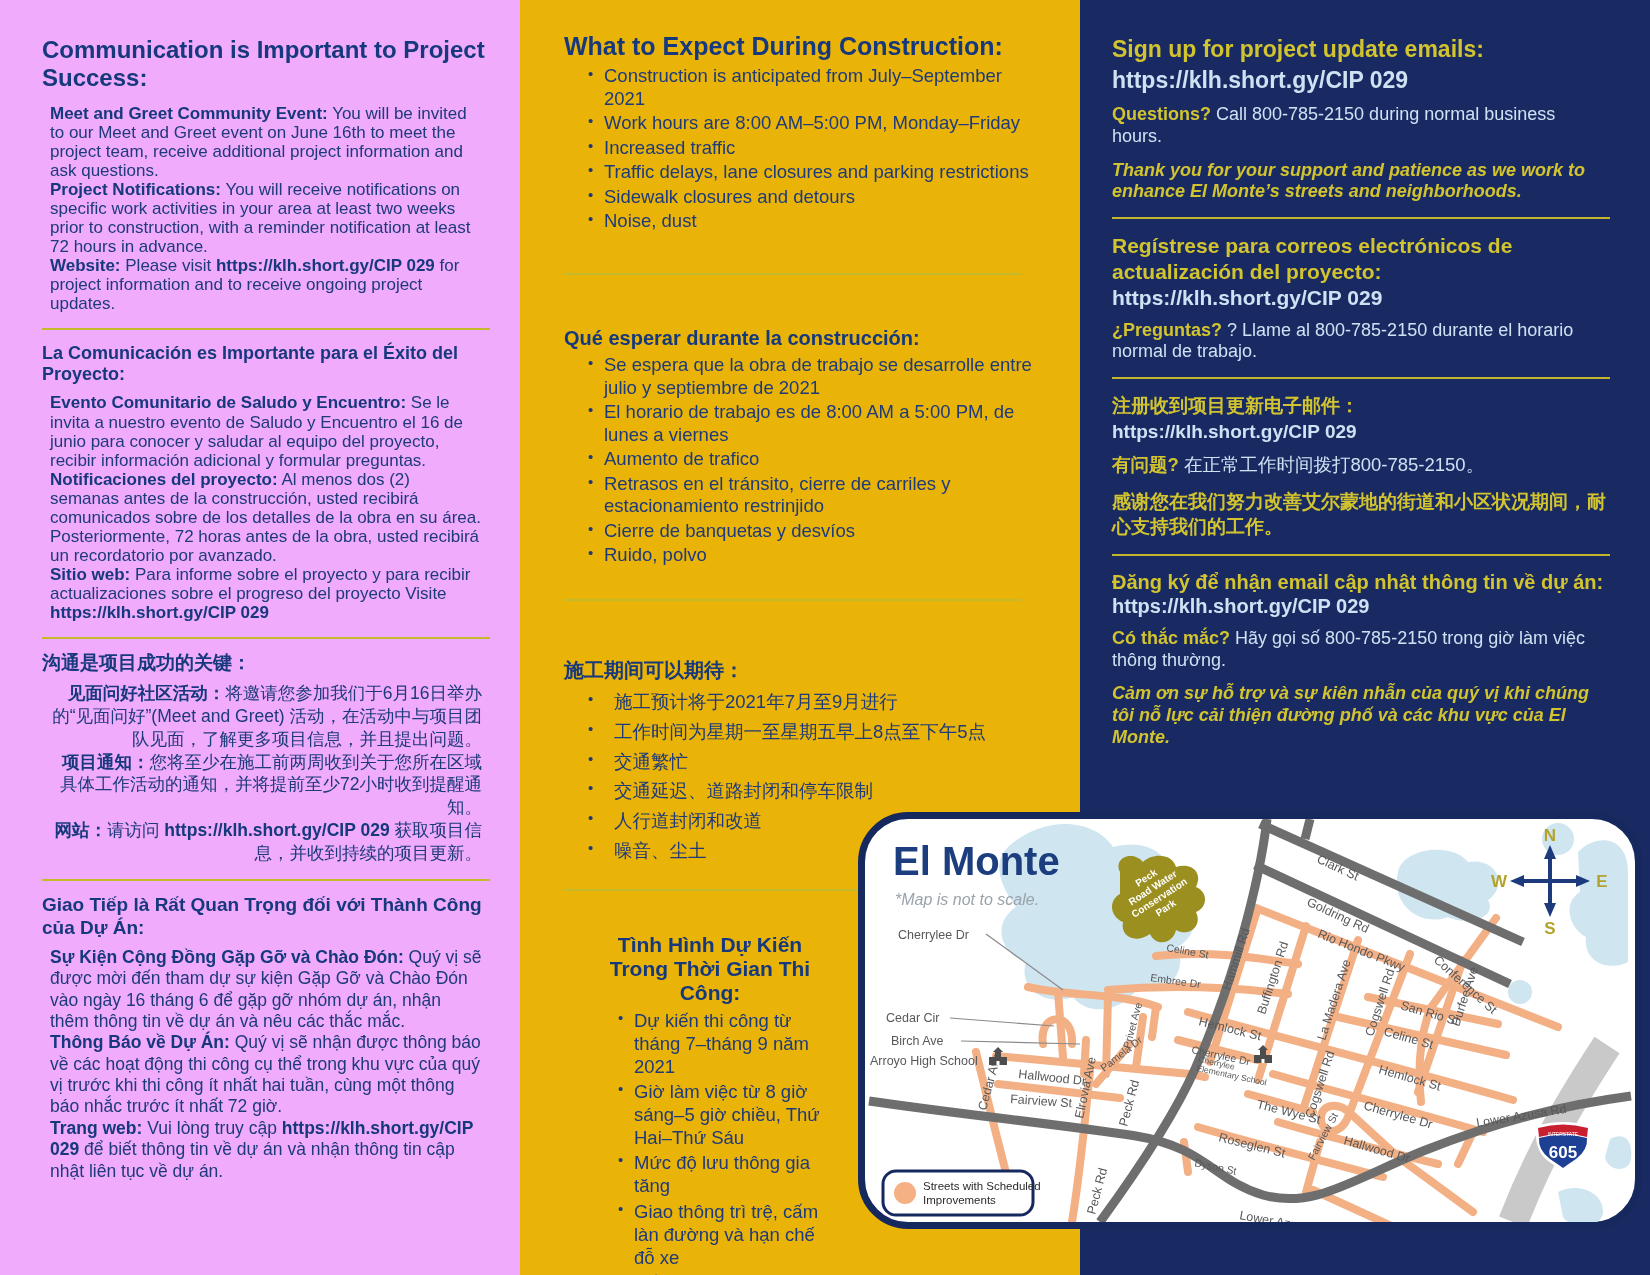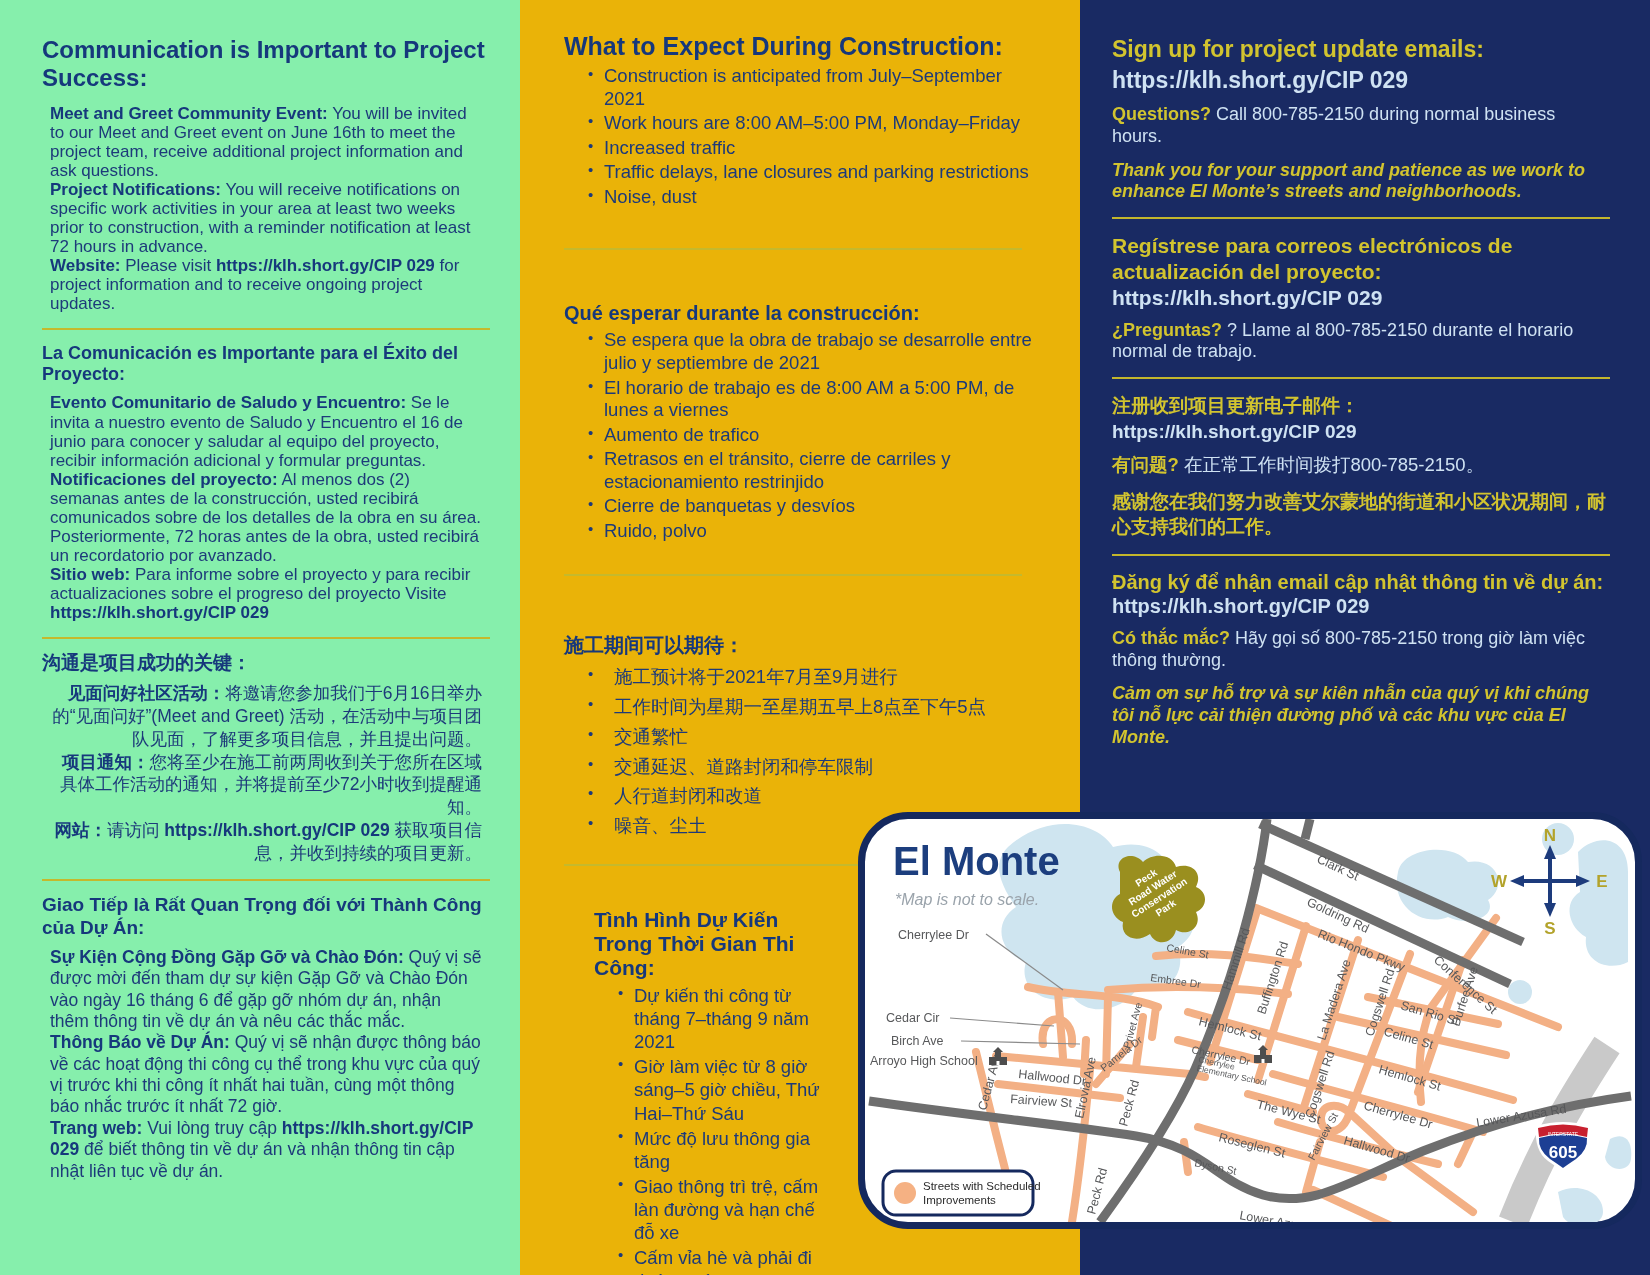--- a/index.html
+++ b/index.html
@@ -6,7 +6,7 @@
   body{width:1650px;height:1275px;position:relative;overflow:hidden;
        font-family:"Liberation Sans","DejaVu Sans",sans-serif;background:#fff;}
   .col{position:absolute;top:0;height:1275px;}
-  .col-left{left:0;width:520px;background:#86efac;}
+  .col-left{left:0;width:520px;background:#f0abfc;}
   .col-mid{left:520px;width:560px;background:#eab308;}
   .col-right{left:1080px;width:570px;background:#192a63;}
   

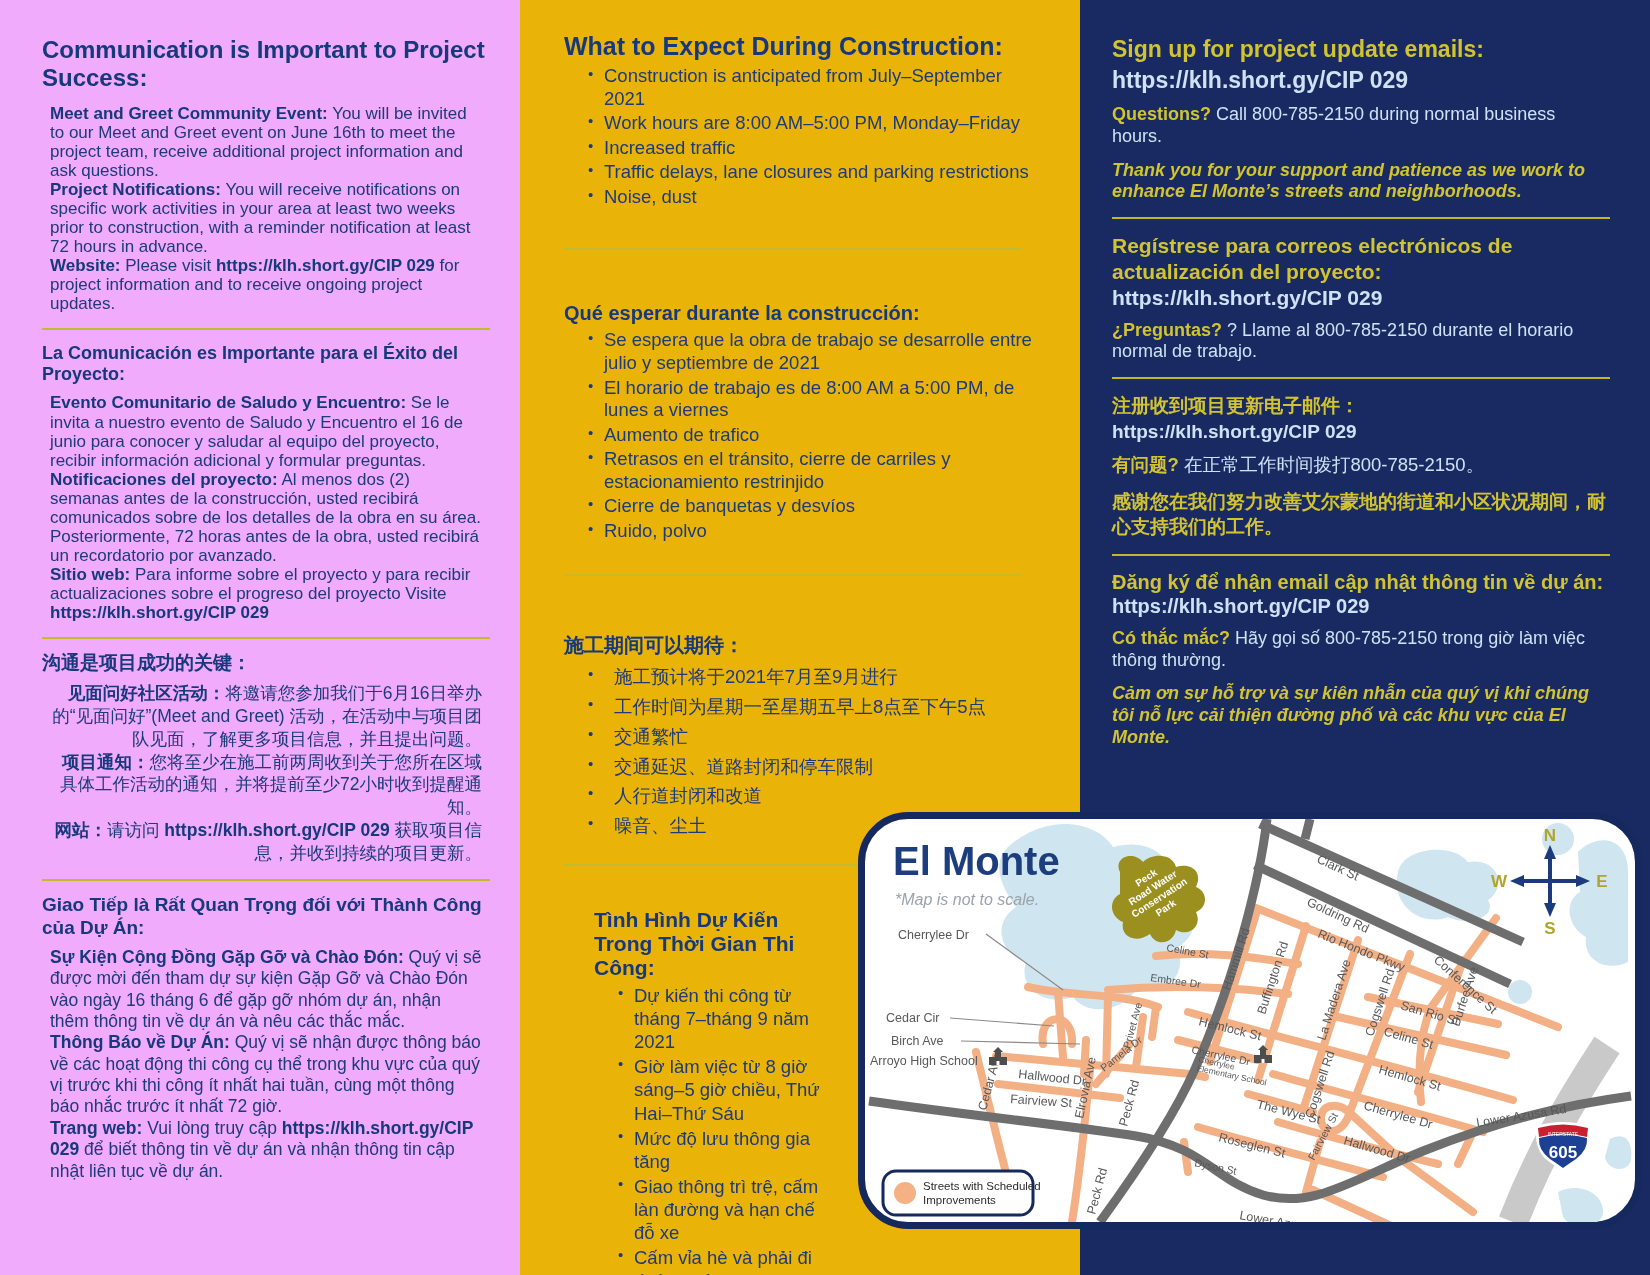--- a/index.html
+++ b/index.html
@@ -100,6 +100,7 @@
         <li>Work hours are 8:00 AM–5:00 PM, Monday–Friday</li>
         <li>Increased traffic</li>
         <li>Traffic delays, lane closures and parking restrictions</li>
+        <li>Sidewalk closures and detours</li>
         <li>Noise, dust</li>
       </ul>
     </section>

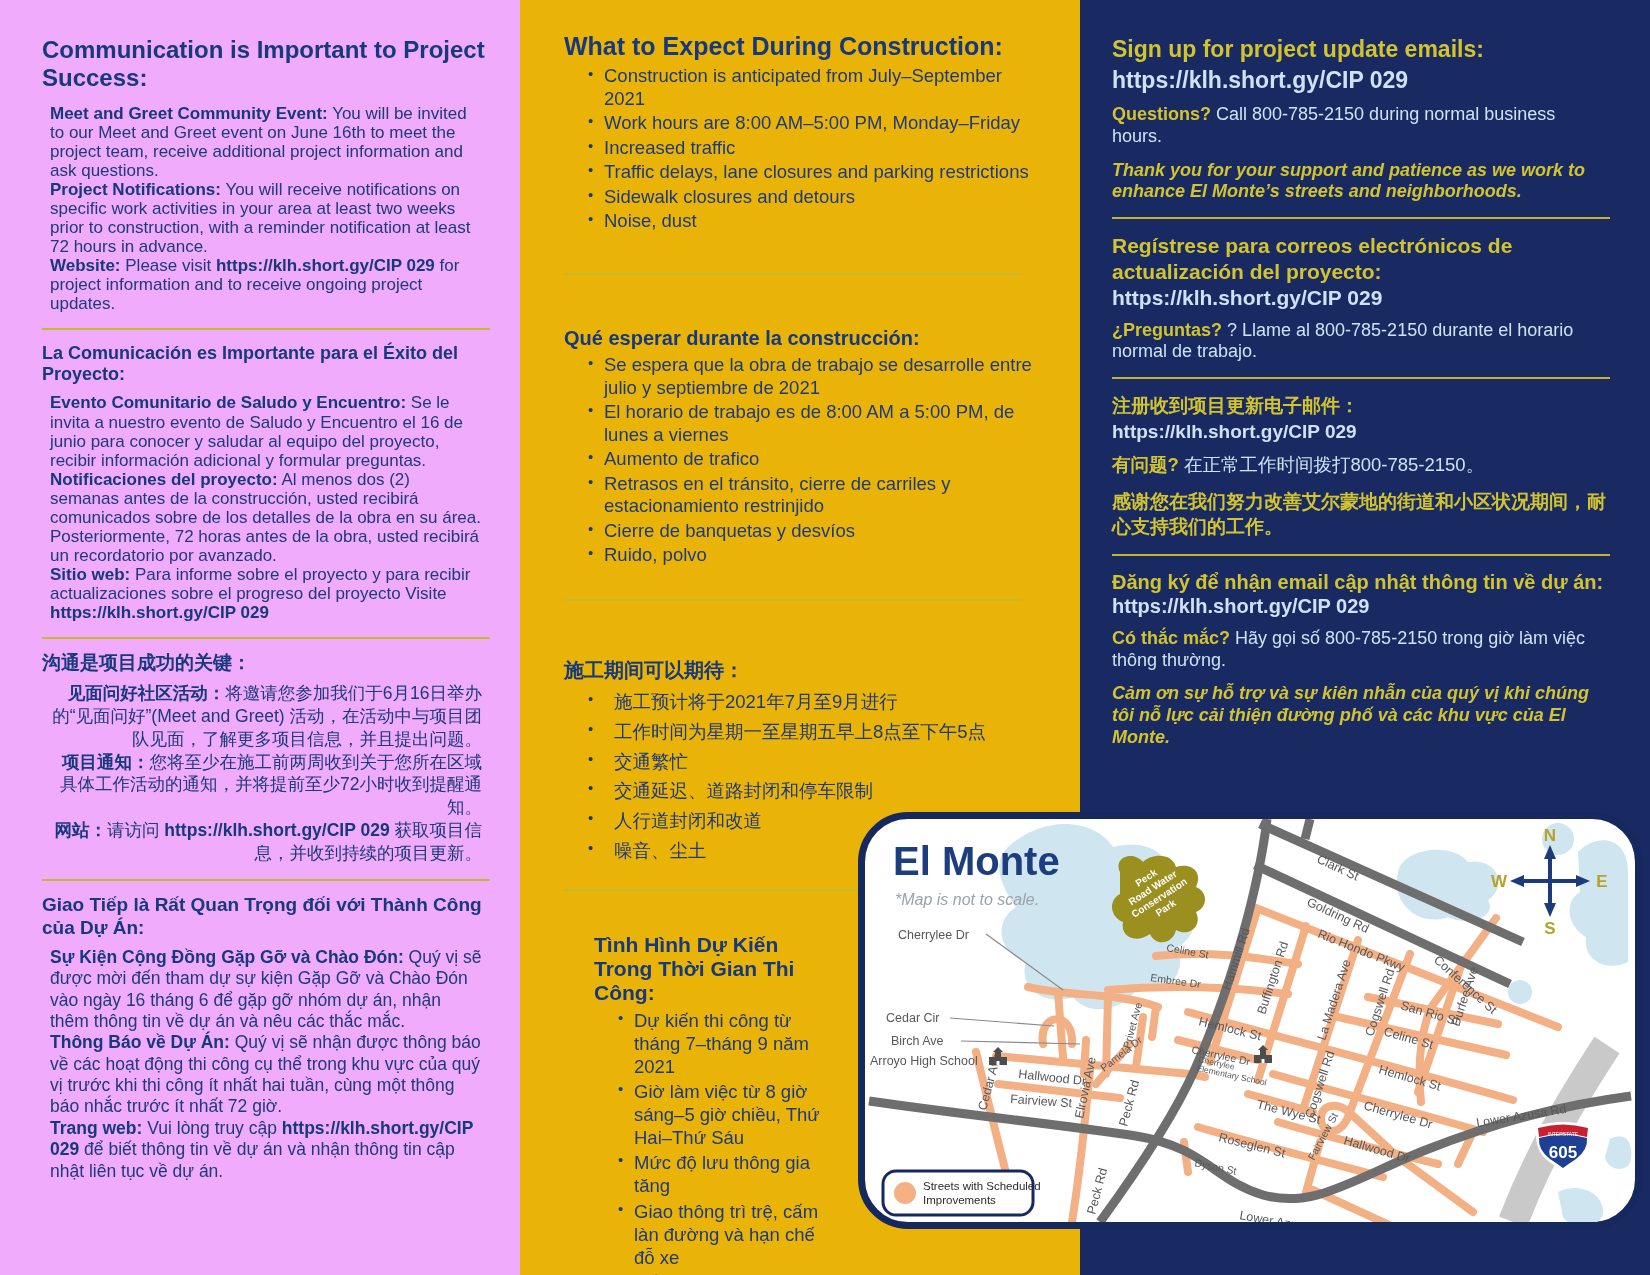--- a/index.html
+++ b/index.html
@@ -130,7 +130,7 @@
     </section>
     <hr class="rule-mid" style="width:300px;margin-top:24px;">
     <section class="vi-block" style="margin-top:42px;">
-      <h2 class="mid-h2" style="font-size:21px;">Tình Hình Dự Kiến Trong Thời Gian Thi Công:</h2>
+      <h2 class="mid-h2" style="font-size:21px;text-align:center;">Tình Hình Dự Kiến Trong Thời Gian Thi Công:</h2>
       <ul class="blt">
         <li>Dự kiến thi công từ tháng 7–tháng 9 năm 2021</li>
         <li>Giờ làm việc từ 8 giờ sáng–5 giờ chiều, Thứ Hai–Thứ Sáu</li>

